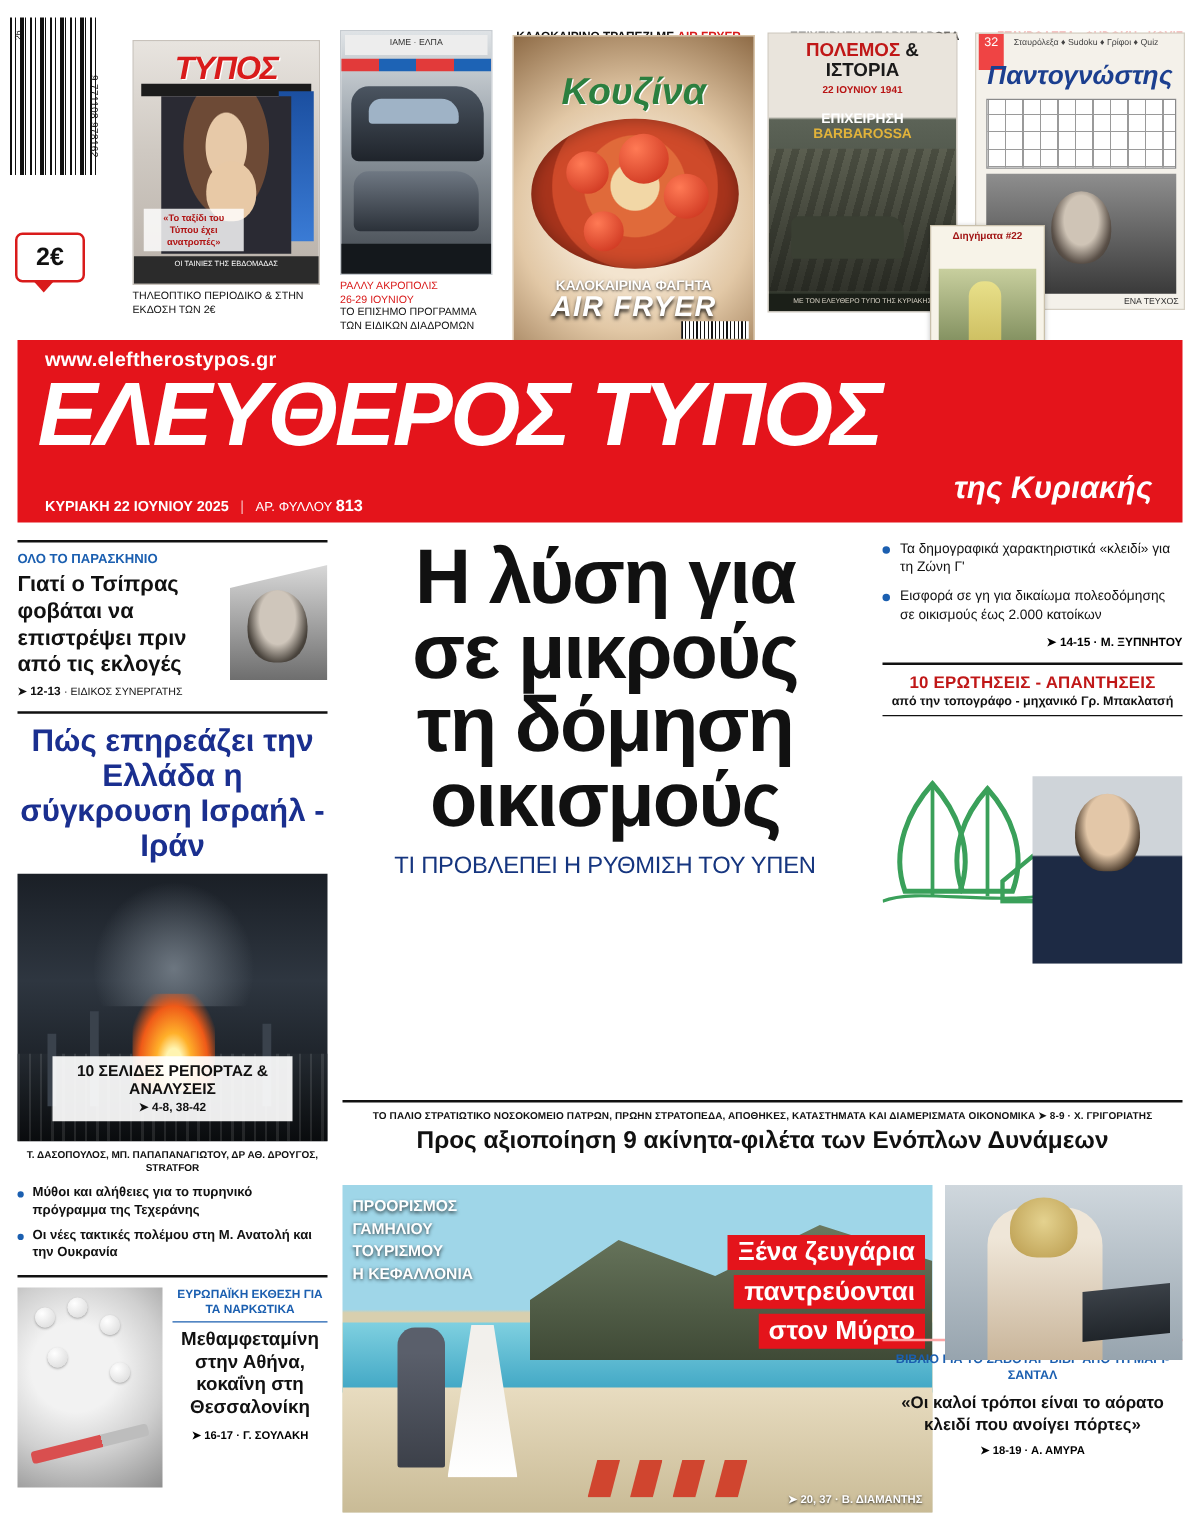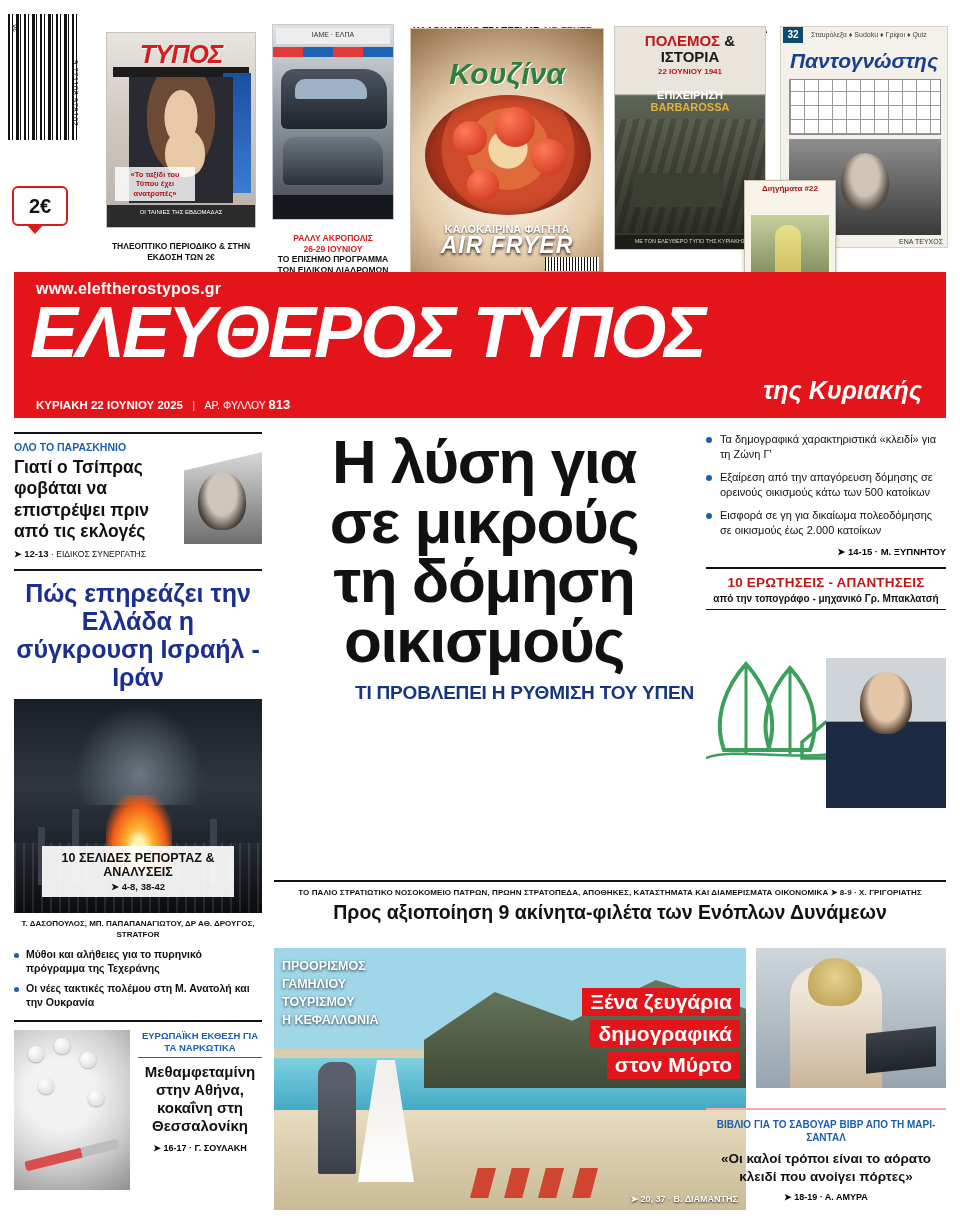--- a/index.html
+++ b/index.html
@@ -220,8 +220,8 @@
     font-size: 7px; color: #444;
   }
   .panto-badge {
-    position: absolute; left: 2px; top: 0; width: 20px; height: 16px;
-    background: #0c4a6e; color: #fff; font-size: 10px; font-weight: bold;
+    position: absolute; left: 2px; top: 0; width: 20px; height: 29px;
+    background: #ef4444; color: #fff; font-size: 10px; font-weight: normal;
     text-align: center; line-height: 16px;
   }
   .panto-title {

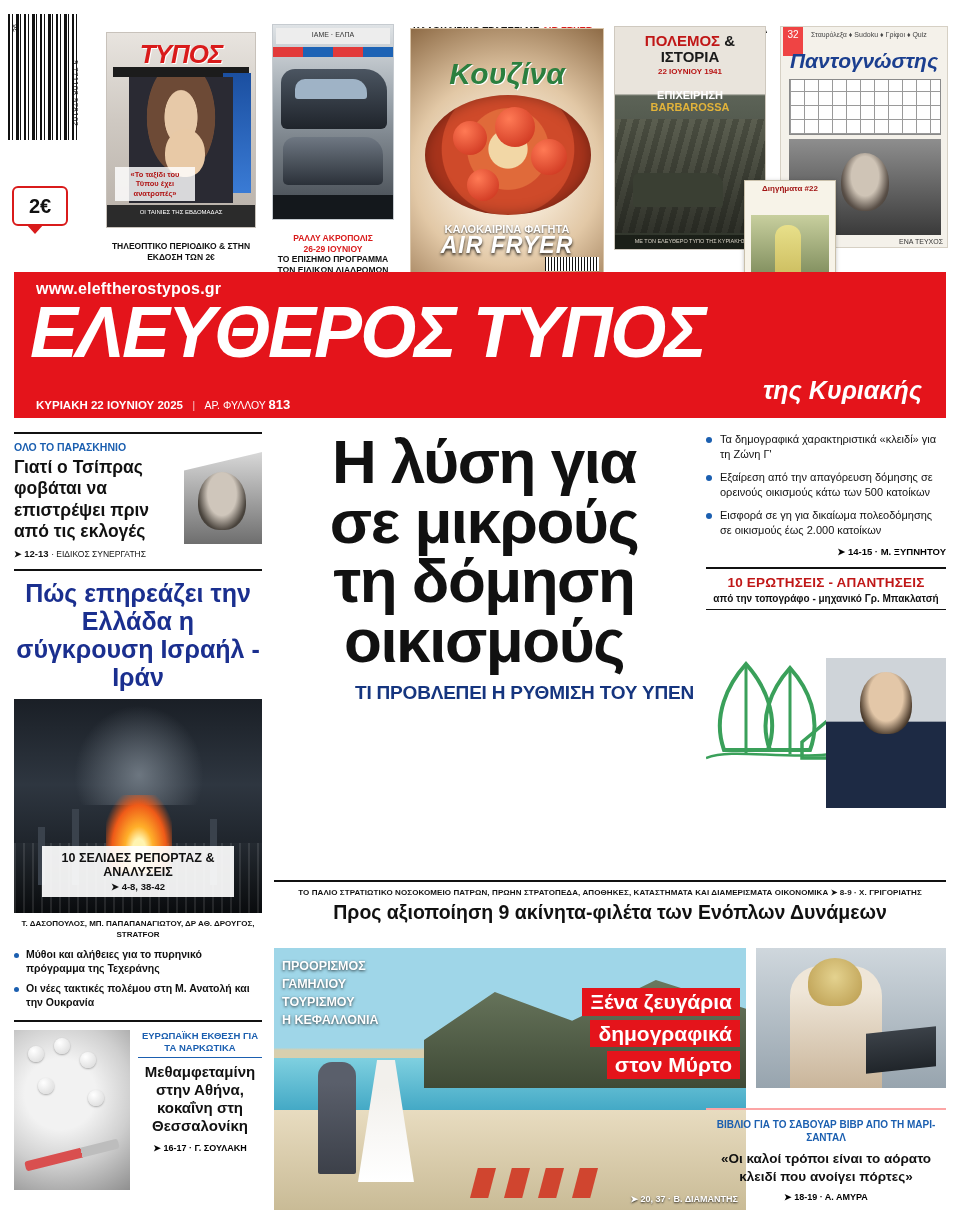--- a/index.html
+++ b/index.html
@@ -55,8 +55,8 @@
     position: absolute; background: #fff;
   }
   .promo-caption {
-    text-align: center; font-size: 8.5px; font-weight: bold; color: #111;
-    line-height: 1.25; margin-top: 13px;
+    text-align: left; font-size: 8.5px; font-weight: normal; color: #111;
+    line-height: 1.25; margin-top: 3px;
   }
   .promo-caption .red { color: #d91b1b; }
 

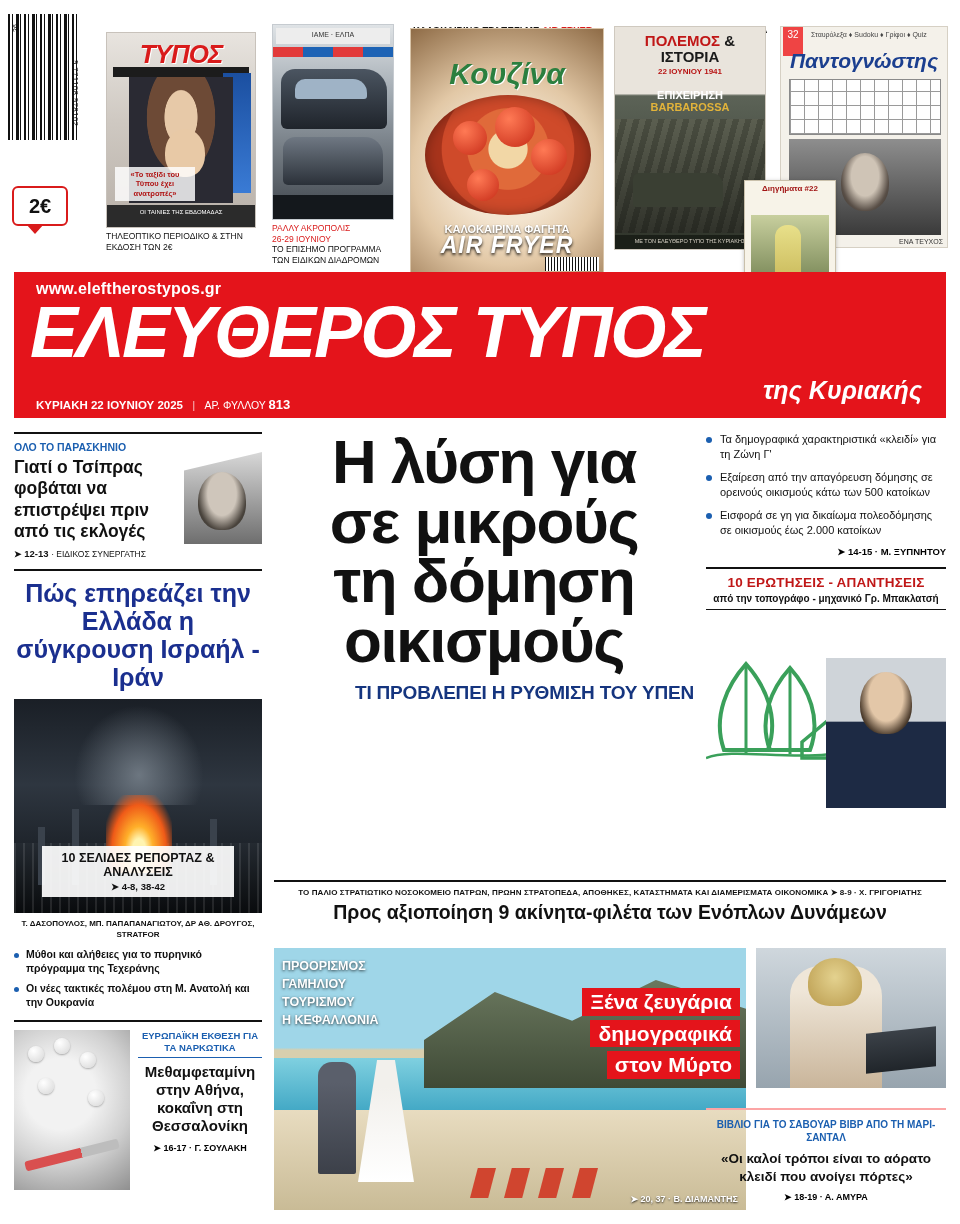--- a/index.html
+++ b/index.html
@@ -726,7 +726,6 @@
   <div class="col-right">
     <div class="r-bullets">
       <div class="r-bullet">Τα δημογραφικά χαρακτηριστικά «κλειδί» για τη Ζώνη Γ'</div>
-      <div class="r-bullet">Εξαίρεση από την απαγόρευση δόμησης σε ορεινούς οικισμούς κάτω των 500 κατοίκων</div>
       <div class="r-bullet">Εισφορά σε γη για δικαίωμα πολεοδόμησης σε οικισμούς έως 2.000 κατοίκων</div>
     </div>
     <div class="r-ref">

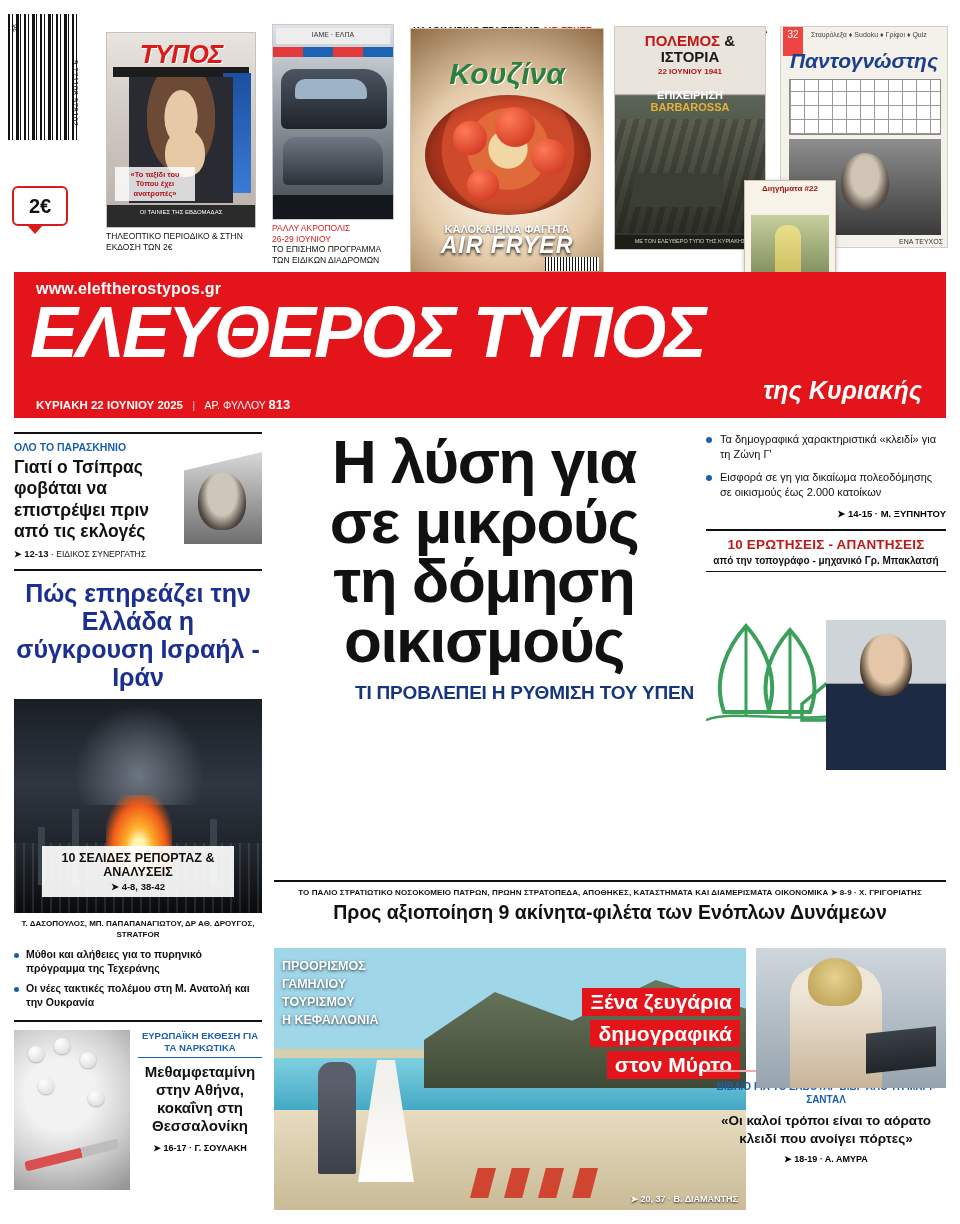--- a/index.html
+++ b/index.html
@@ -400,7 +400,7 @@
     letter-spacing: -1.5px; text-align: center;
   }
   .hero-sub {
-    margin-top: 12px; text-align: right; font-size: 19px; font-weight: bold;
+    margin-top: 12px; text-align: center; font-size: 19px; font-weight: normal;
     color: #15357f; letter-spacing: -.2px;
   }
   .strip-rule { border-top: 2px solid #111; margin-top: 12px; }

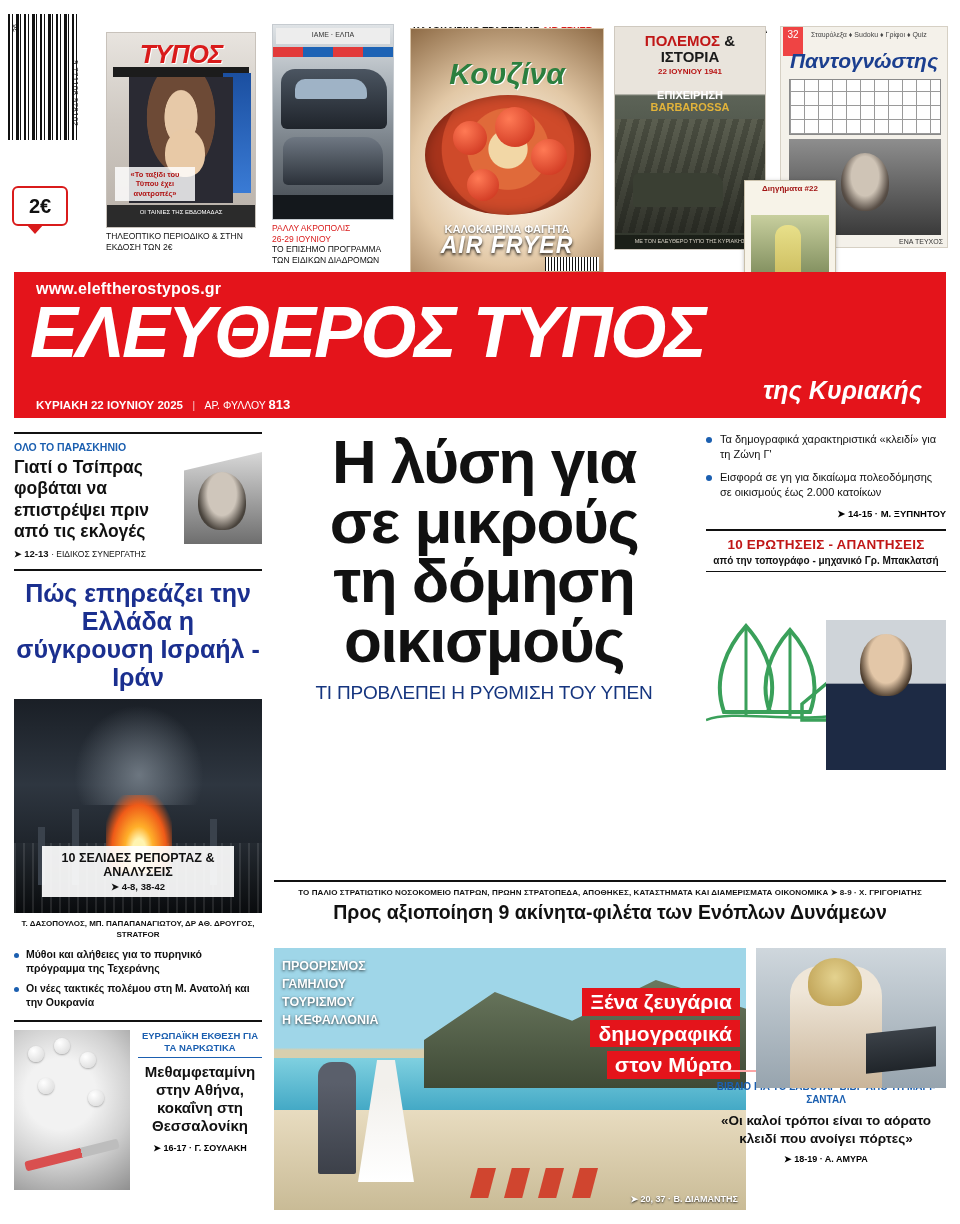--- a/index.html
+++ b/index.html
@@ -714,7 +714,7 @@
     </div>
     <div class="w-red">
       <div><span class="ln">Ξένα ζευγάρια</span></div>
-      <div><span class="ln">δημογραφικά</span></div>
+      <div><span class="ln">παντρεύονται</span></div>
       <div><span class="ln">στον Μύρτο</span></div>
     </div>
     <div class="w-ref">

